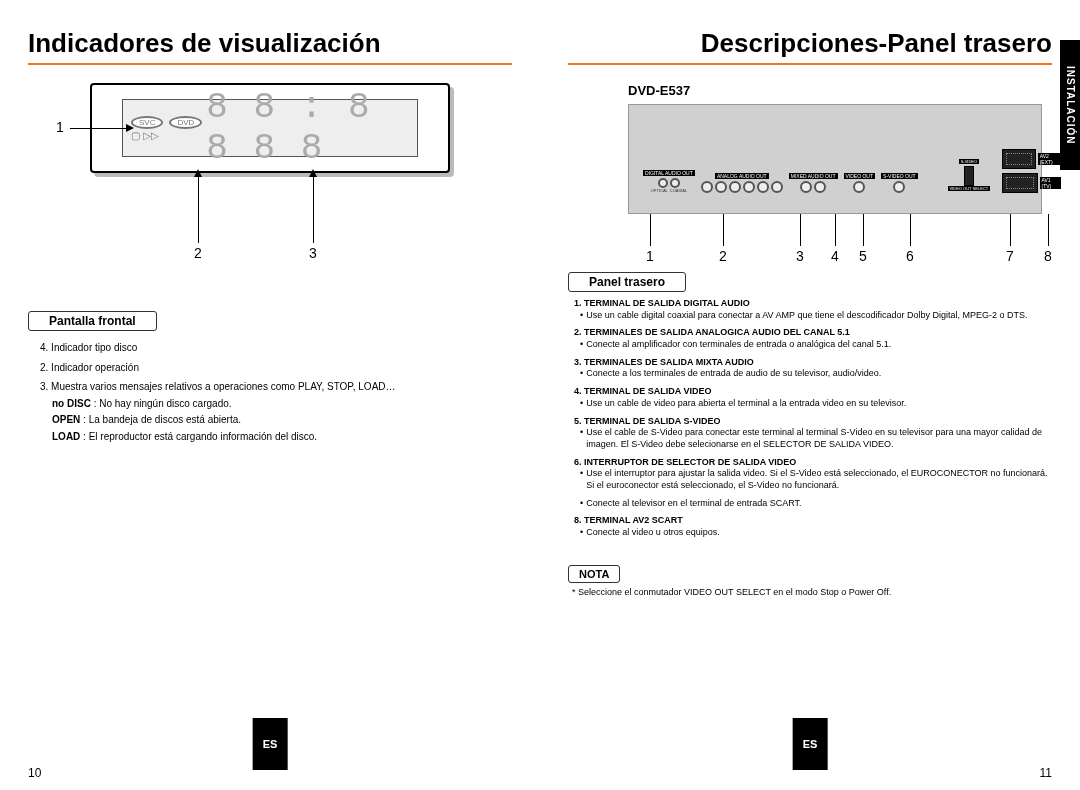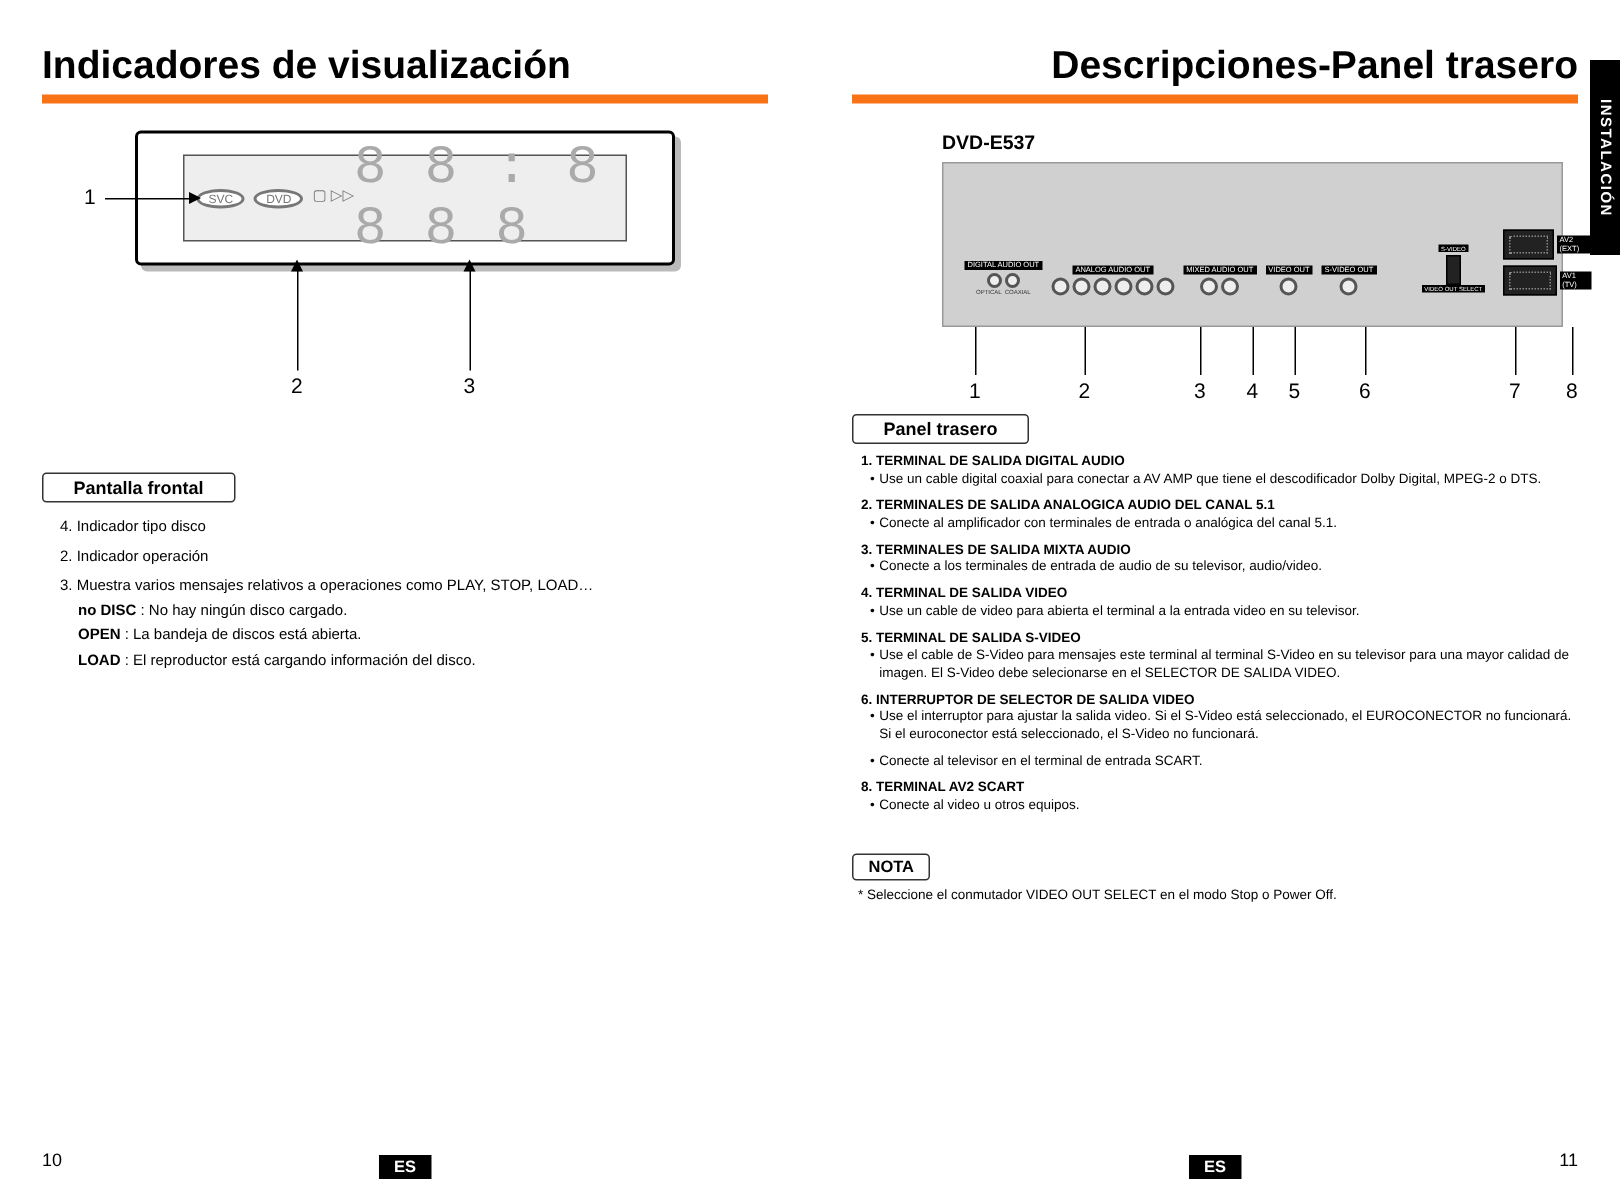--- a/index.html
+++ b/index.html
@@ -17,7 +17,7 @@
   }
   .page-title {
     font-size: 26px; font-weight: bold;
-    border-bottom: 6px solid #f97316;
+    border-bottom: 2px solid #f97316;
     padding-bottom: 4px; margin-bottom: 18px;
   }
   .right .page-title { text-align: right; }

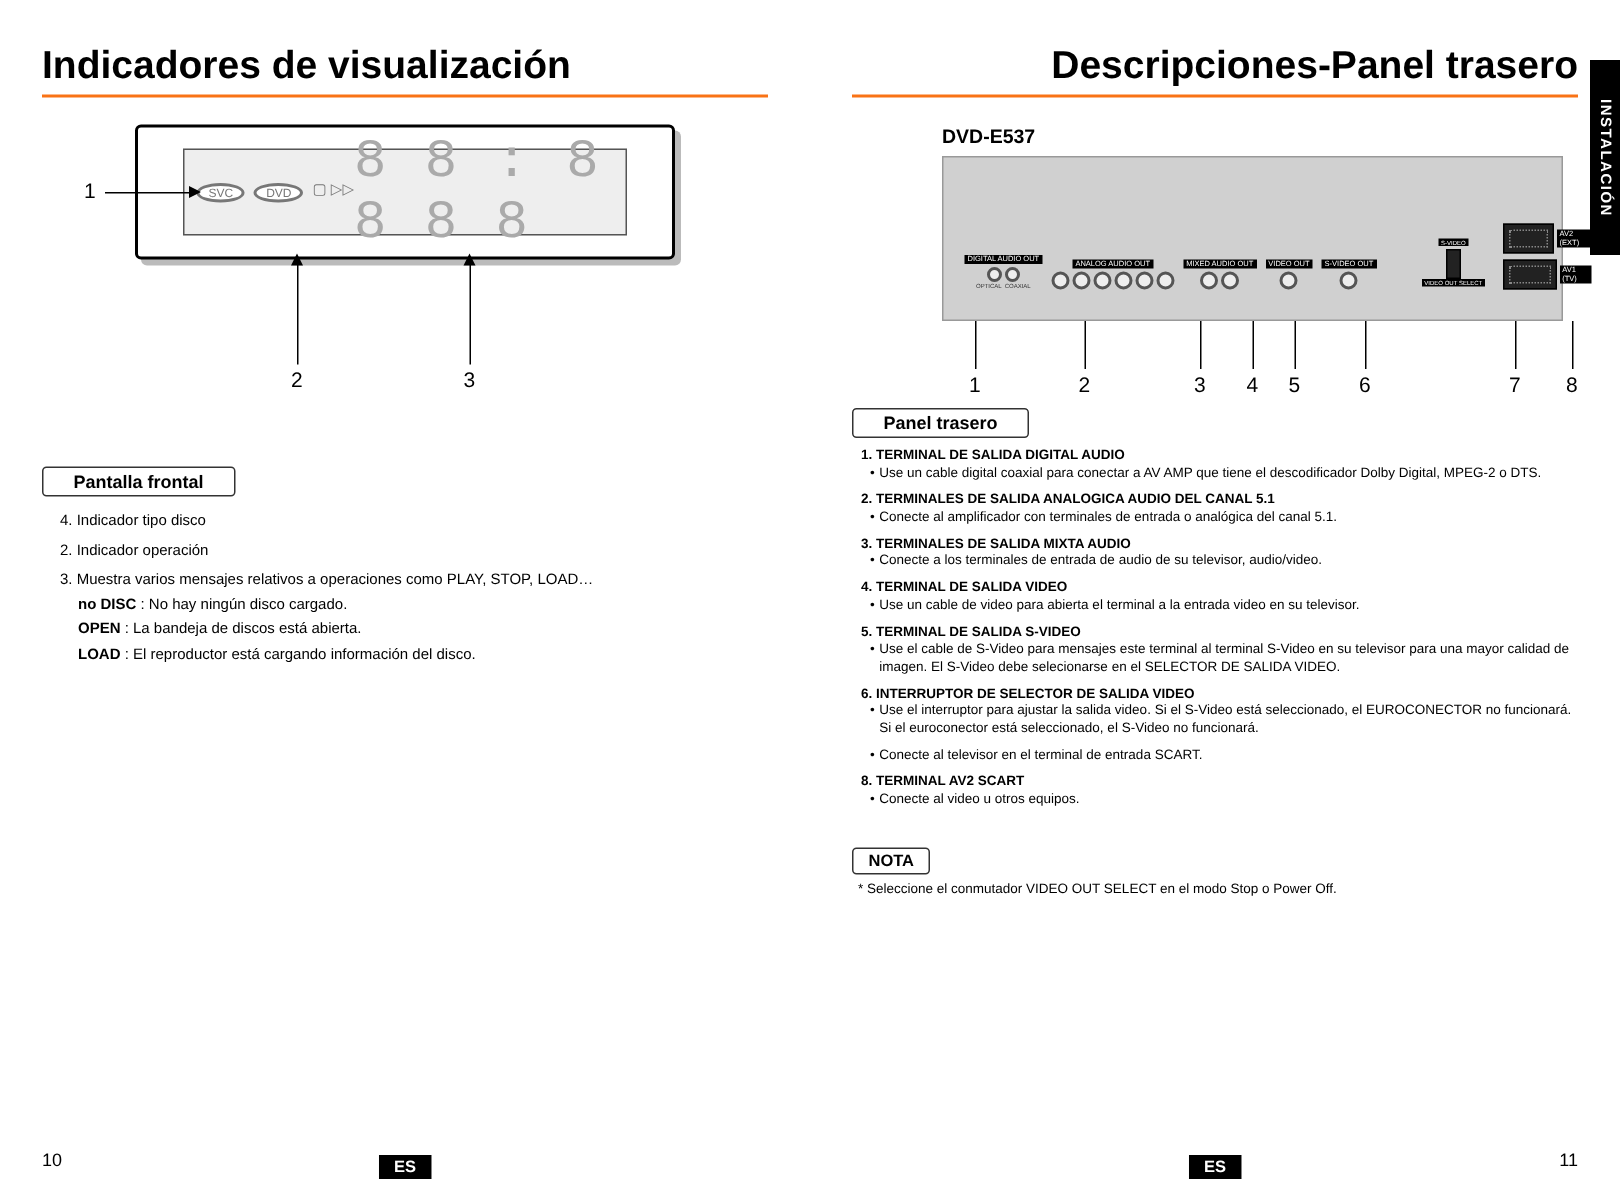--- a/index.html
+++ b/index.html
@@ -101,7 +101,7 @@
   <div style="position:relative;">
     <div class="display-image">
       <div class="display-inner">
-        <div style="display:flex;flex-direction:row;gap:2px;">
+        <div style="display:flex;flex-direction:column;gap:2px;">
           <div style="display:flex;gap:2px;">
             <span class="oval">SVC</span>
             <span class="oval">DVD</span>

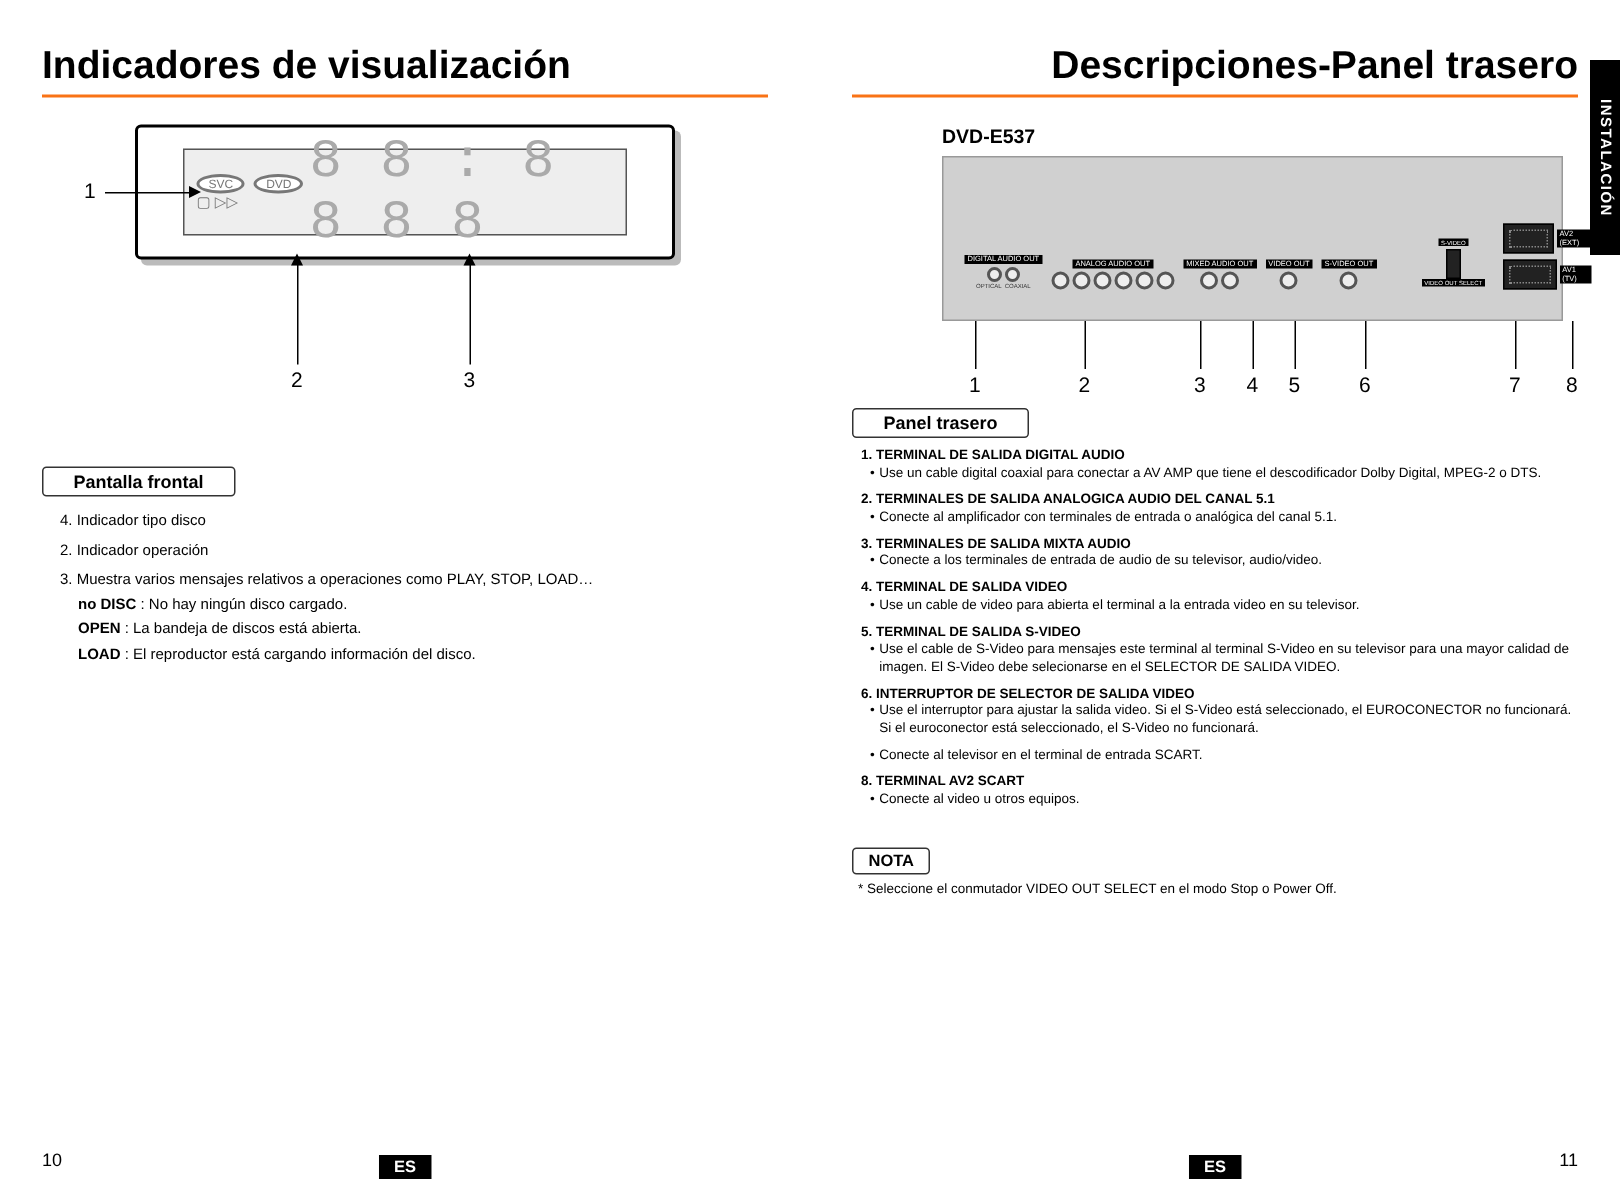--- a/index.html
+++ b/index.html
@@ -267,7 +267,7 @@
         <div class="ttl">5. TERMINAL DE SALIDA S-VIDEO</div>
         <div class="desc">
           <span class="bullet">•</span>
-          <span>Use el cable de S-Video para mensajes este terminal al terminal S-Video en su televisor para una mayor calidad de imagen. El S-Video debe selecionarse en el SELECTOR DE SALIDA VIDEO.</span>
+          <span>Use el cable de S-Video para conectar este terminal al terminal S-Video en su televisor para una mayor calidad de imagen. El S-Video debe selecionarse en el SELECTOR DE SALIDA VIDEO.</span>
         </div>
       </div>
     <div class="item">

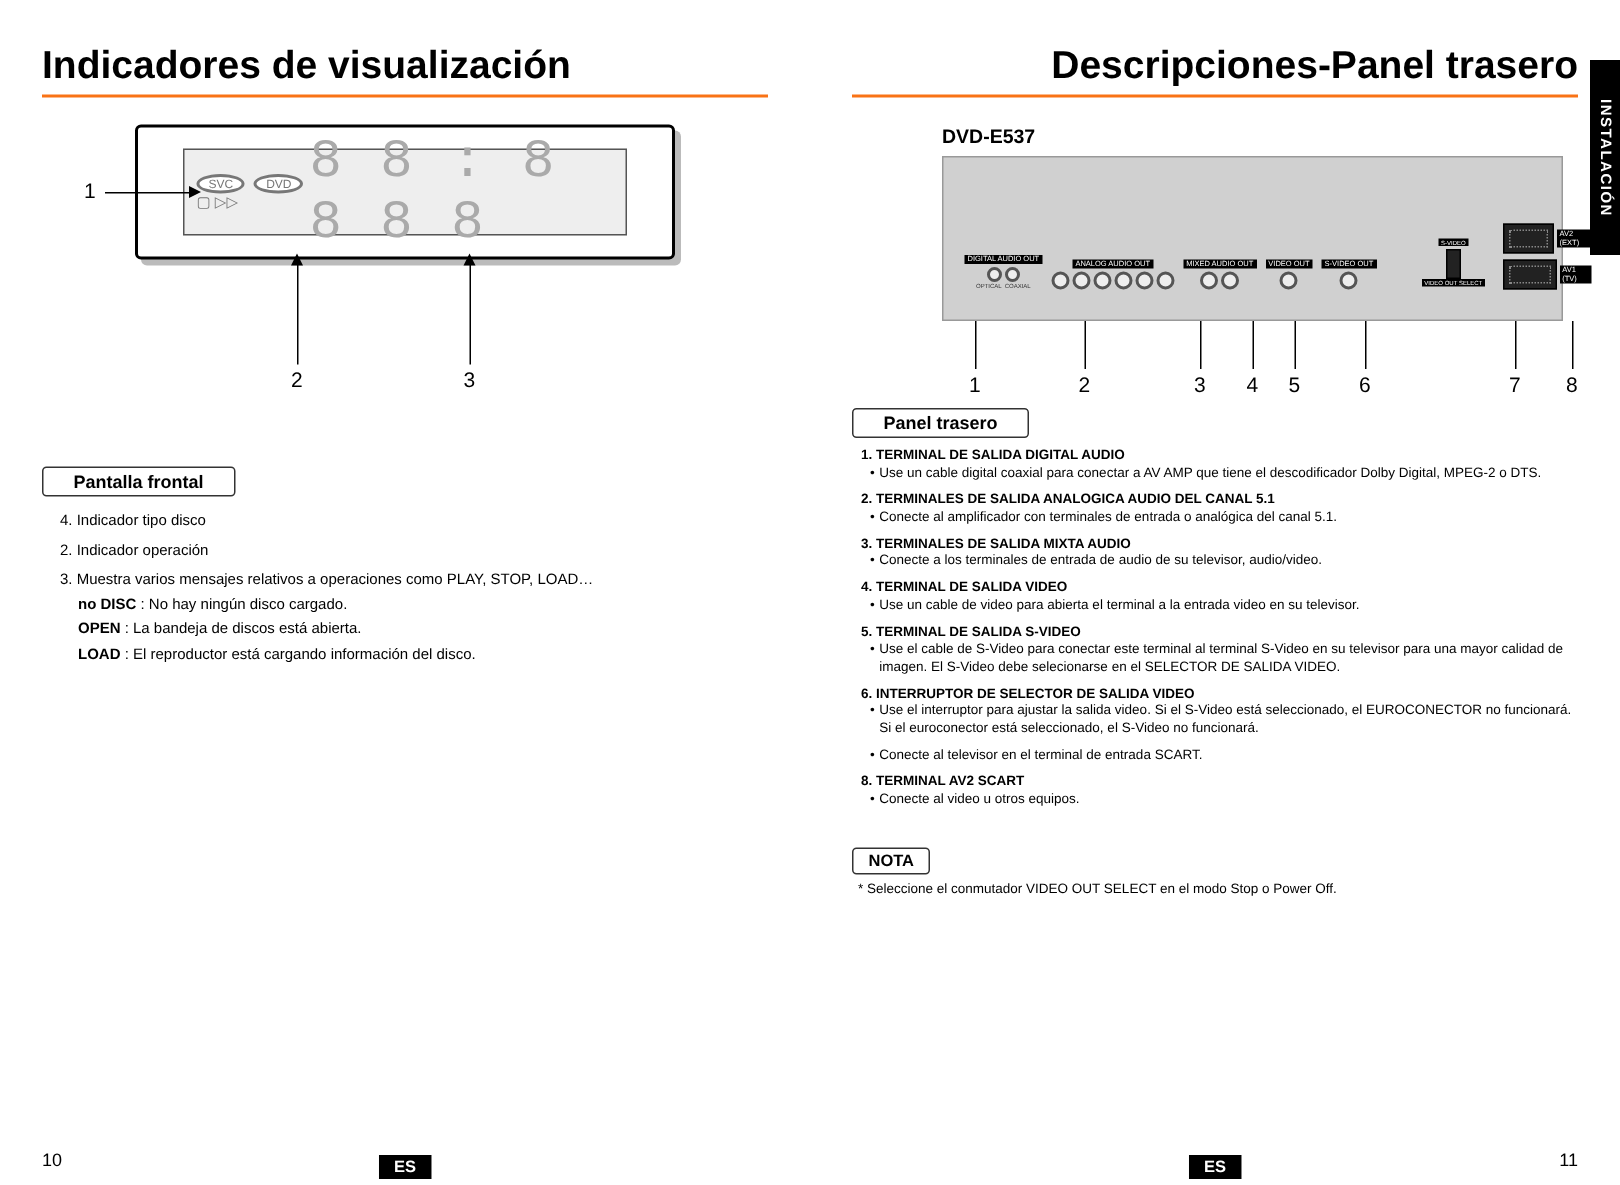--- a/index.html
+++ b/index.html
@@ -54,8 +54,8 @@
   .list-small li .sub { padding-left: 12px; display:block; margin-top:3px;}
   .page-num-left { position:absolute; bottom:10px; left:28px; font-size:12px;}
   .page-num-right{ position:absolute; bottom:10px; right:28px; font-size:12px;}
-  .es-footer { position:absolute; bottom:4px; left:50%; transform:translateX(-50%);
-    background:#000;color:#fff;font-size:11px;font-weight:bold;padding:2px 10px;}
+  .es-footer { position:absolute; bottom:20px; left:50%; transform:translateX(-50%);
+    background:#000;color:#fff;font-size:11px;font-weight:bold;padding:20px 10px;}
   
   .side-tab {
     position:absolute; right:0; top:40px; width:20px; height:130px;

